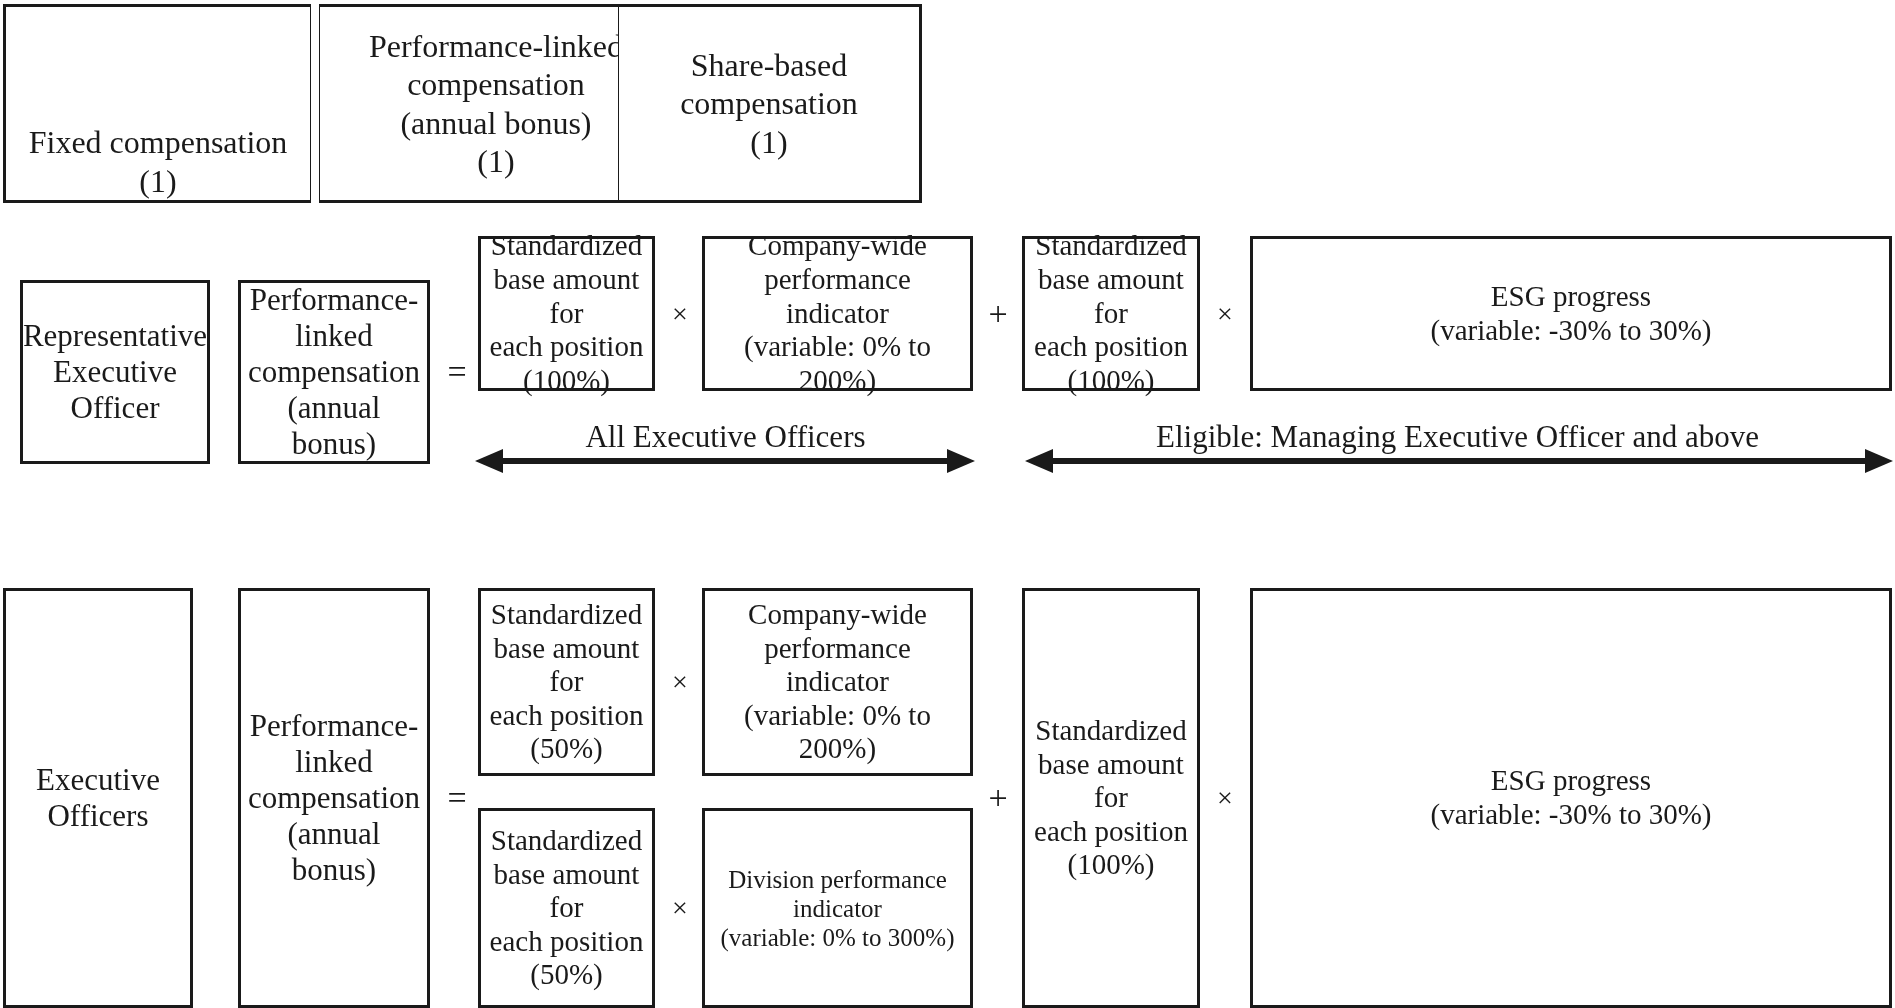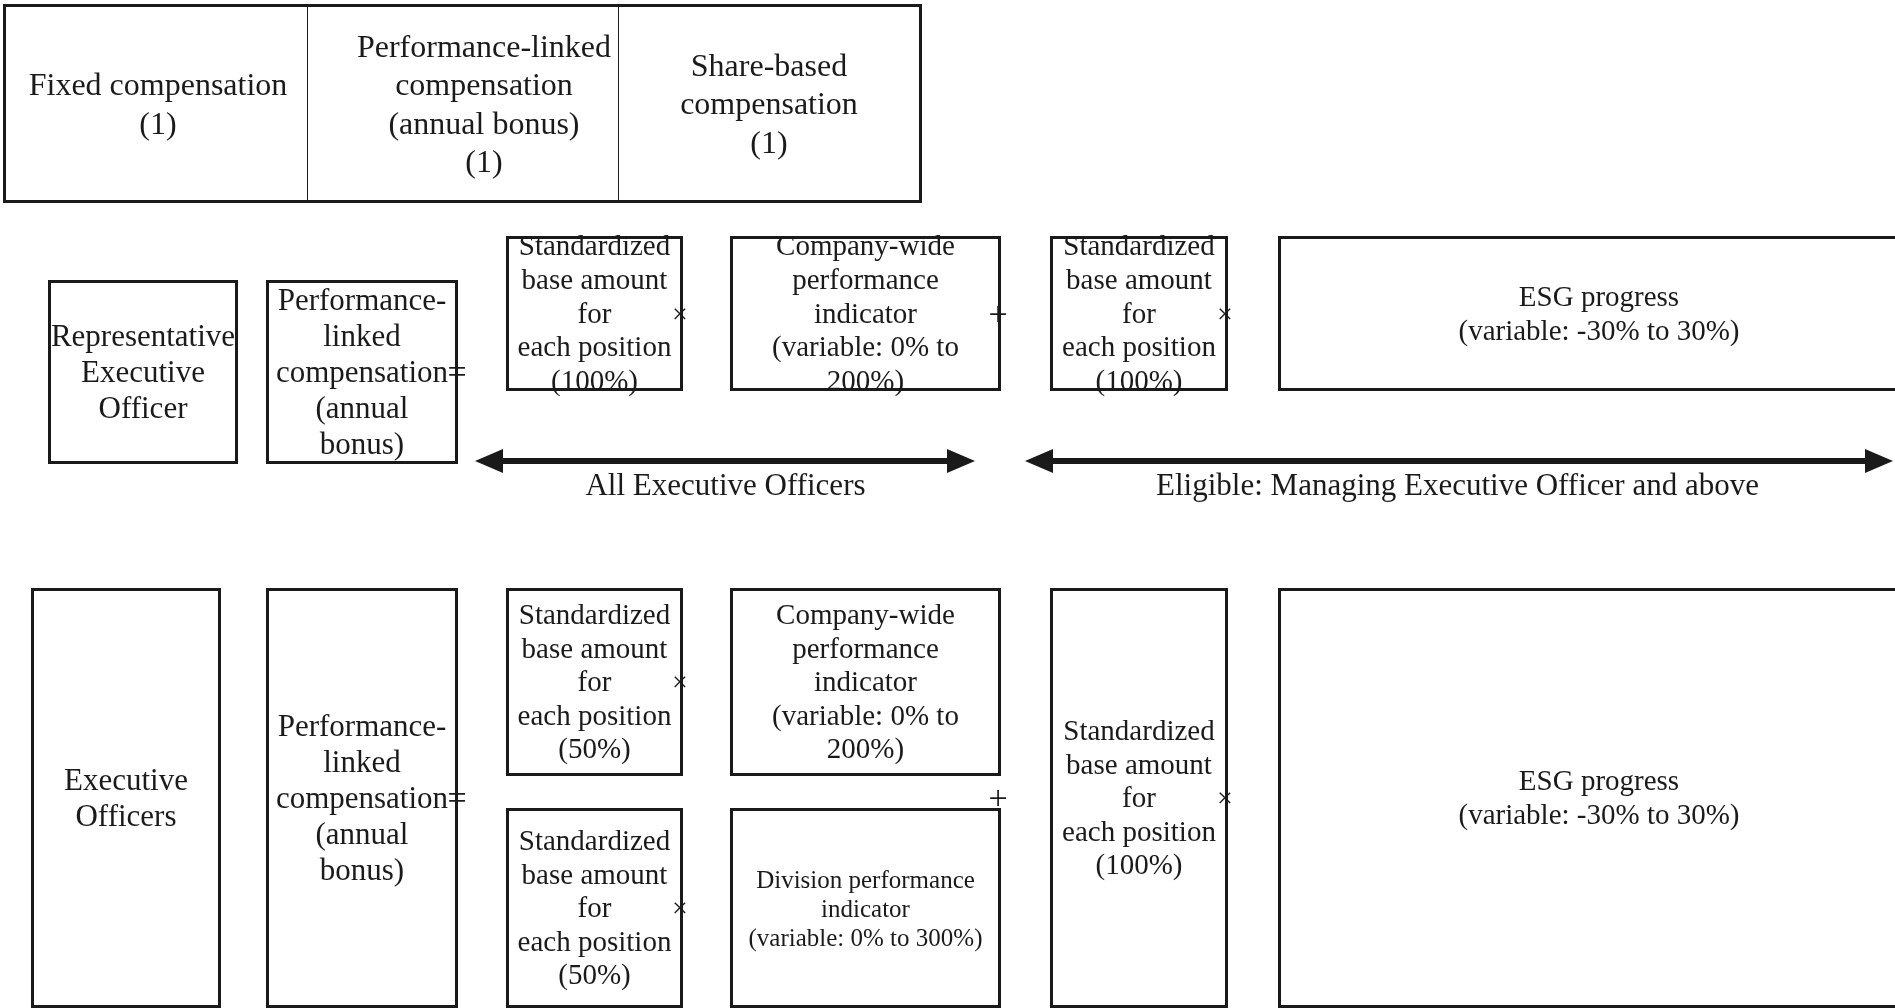--- a/index.html
+++ b/index.html
@@ -79,7 +79,7 @@
     background: #fff;
   }
   #top-row .cell.c0 { left: 0; width: 308px; border-right-width: 1.5px; }
-  #top-row .cell.c1 { left: 304px; width: 354px; border-left-width: 1.5px; border-right-width: 1.5px; }
+  #top-row .cell.c1 { left: 316px; width: 354px; border-left-width: 1.5px; border-right-width: 1.5px; }
   #top-row .cell.c2 { left: 615px; width: 304px; border-left-width: 1.5px; }
 </style>
 </head>

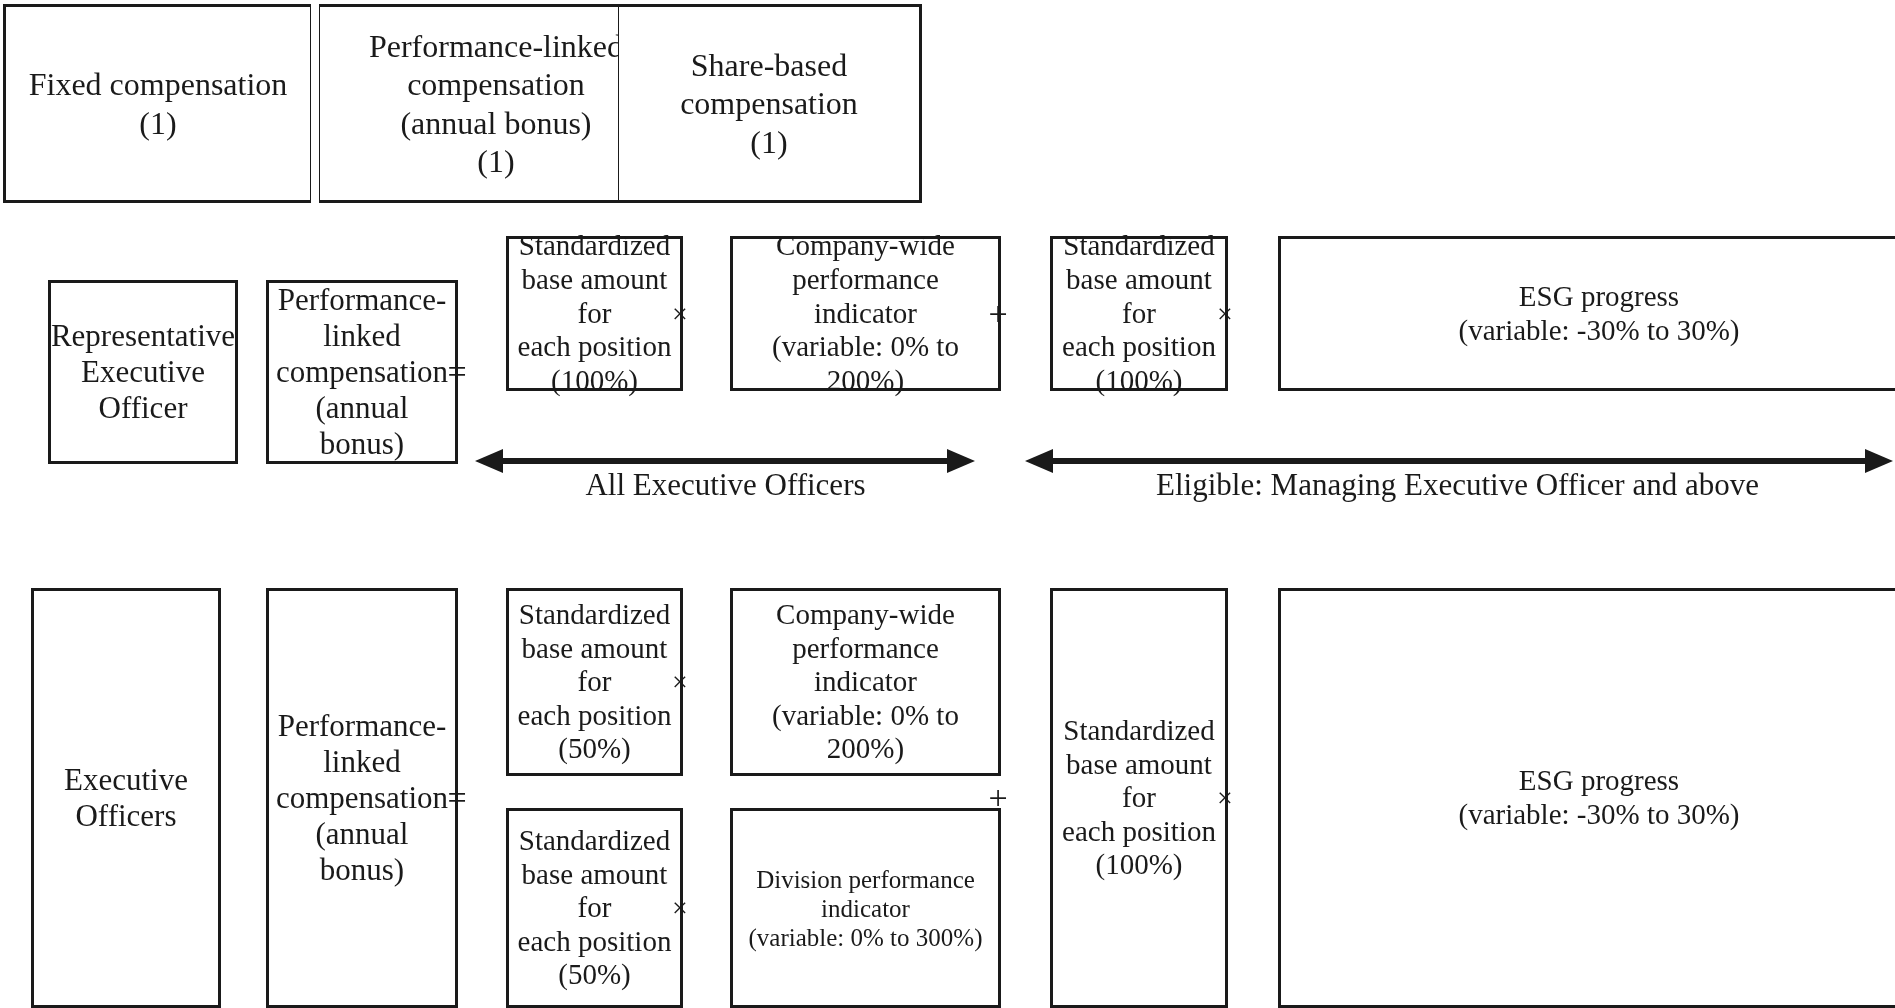--- a/index.html
+++ b/index.html
@@ -78,7 +78,7 @@
     white-space: pre-line;
     background: #fff;
   }
-  #top-row .cell.c0 { left: 0; width: 308px; border-right-width: 1.5px; }
+  #top-row .cell.c0 { left: 0; width: 308px; border-right-width: 1.5px; align-items: flex-end; }
   #top-row .cell.c1 { left: 316px; width: 354px; border-left-width: 1.5px; border-right-width: 1.5px; }
   #top-row .cell.c2 { left: 615px; width: 304px; border-left-width: 1.5px; }
 </style>

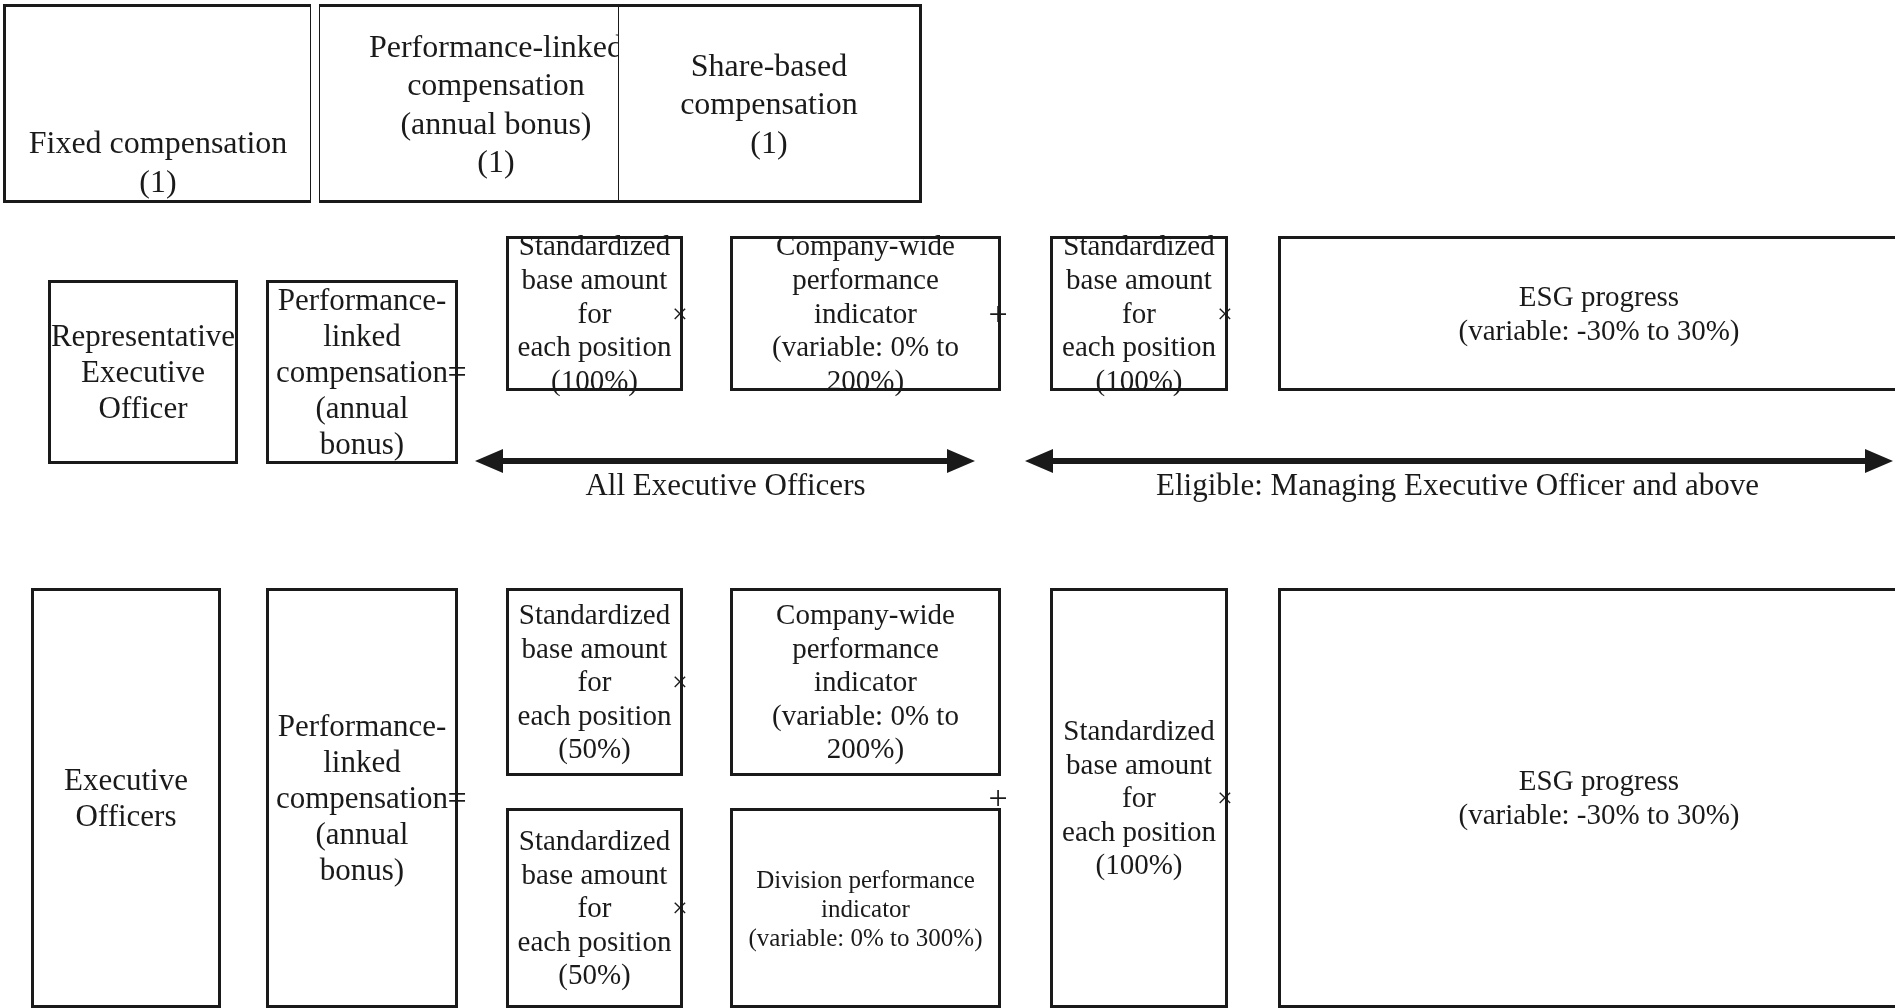--- a/index.html
+++ b/index.html
@@ -28,7 +28,6 @@
     justify-content: center;
     text-align: center;
     line-height: 1.16;
-    margin-left: 28px;
   }
   .box .txt {
     display: block;

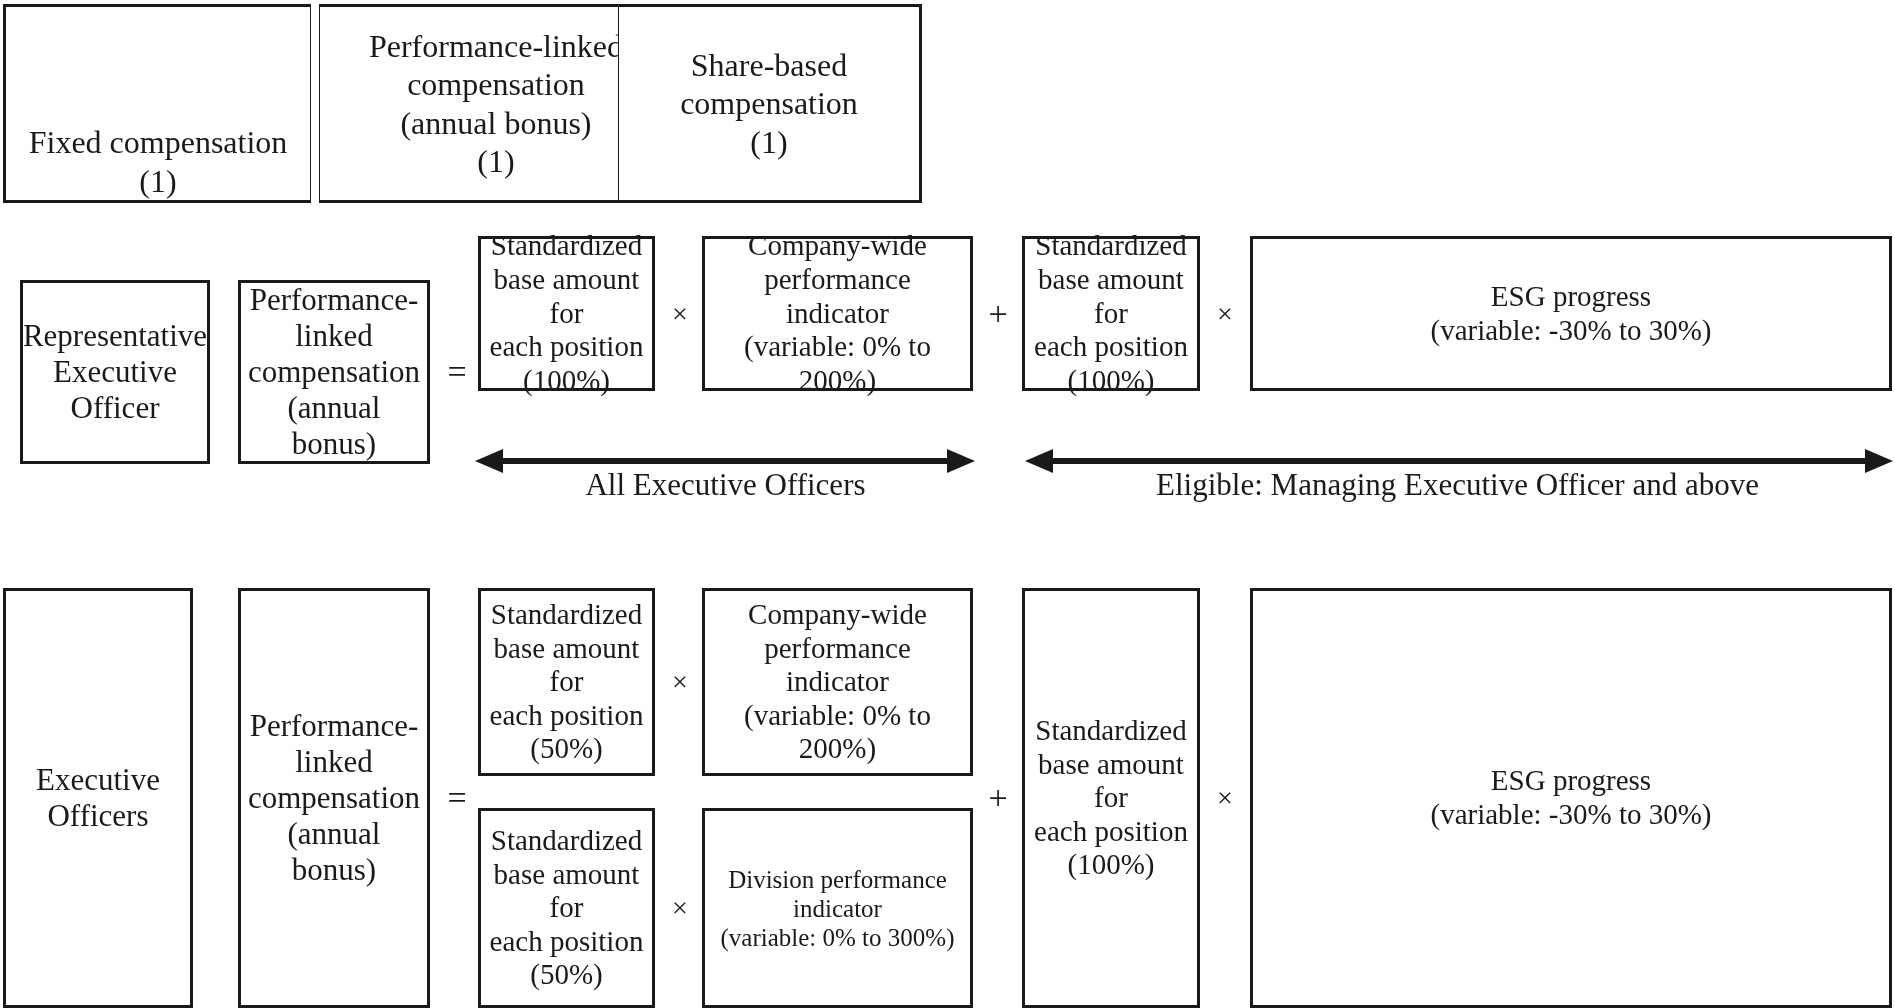--- a/index.html
+++ b/index.html
@@ -52,7 +52,6 @@
     line-height: 1.1;
     color: #1a1a1a;
     white-space: nowrap;
-    margin-top: 48px;
   }
   .arrow-wrap {
     position: absolute;

